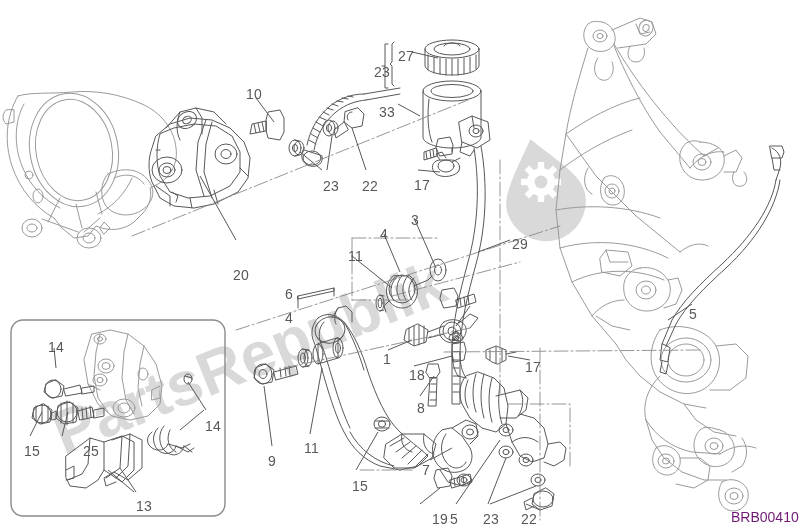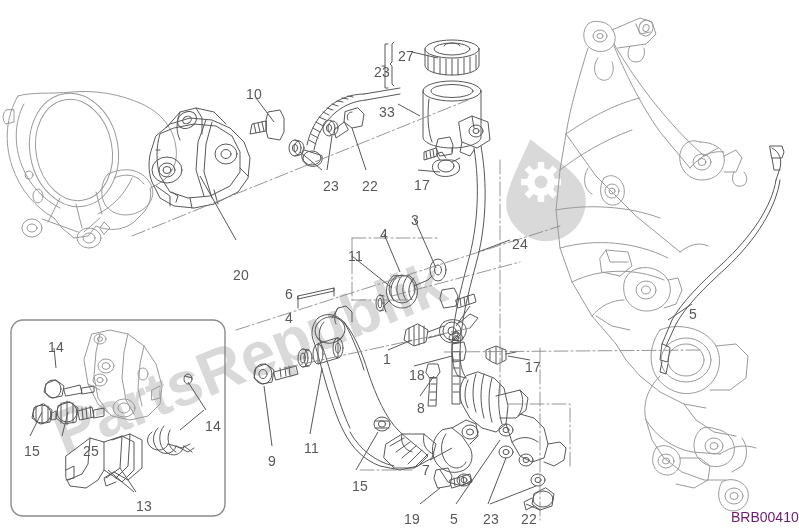--- a/index.html
+++ b/index.html
@@ -561,7 +561,7 @@
       <div class="callout" style="left: 233px; top: 249px; margin-top: 18px;">20</div>
       <div class="callout" style="left: 411px; top: 212px;">3</div>
       <div class="callout" style="left: 380px; top: 226px;">4</div>
-      <div class="callout" style="left: 512px; top: 236px;">24</div>
+      <div class="callout" style="left: 512px; top: 236px;">29</div>
       <div class="callout" style="left: 348px; top: 248px;">11</div>
       <div class="callout" style="left: 689px; top: 306px;">5</div>
       <div class="callout" style="left: 285px; top: 286px;">6</div>

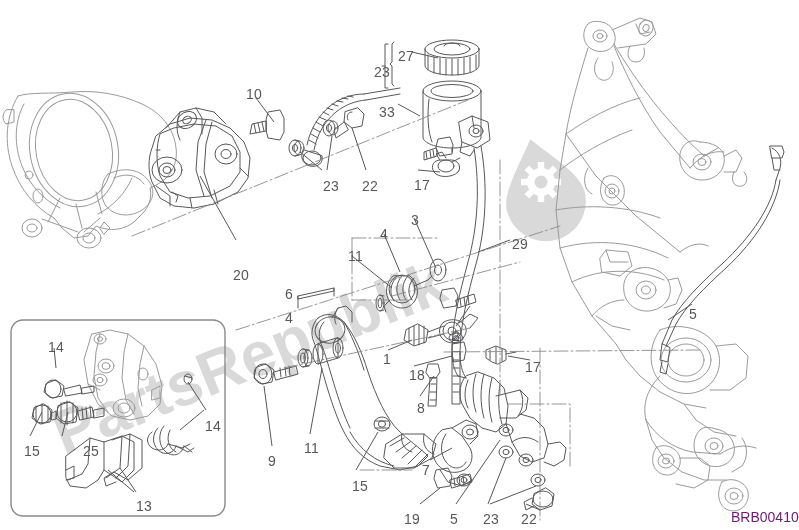--- a/index.html
+++ b/index.html
@@ -575,7 +575,7 @@
       <div class="callout" style="left: 304px; top: 440px;">11</div>
       <div class="callout" style="left: 352px; top: 478px;">15</div>
       <div class="callout" style="left: 422px; top: 462px;">7</div>
-      <div class="callout" style="left: 404px; top: 511px;">19</div>
+      <div class="callout" style="left: 432px; top: 511px;">19</div>
       <div class="callout" style="left: 450px; top: 511px;">5</div>
       <div class="callout" style="left: 483px; top: 511px;">23</div>
       <div class="callout" style="left: 521px; top: 511px;">22</div>

